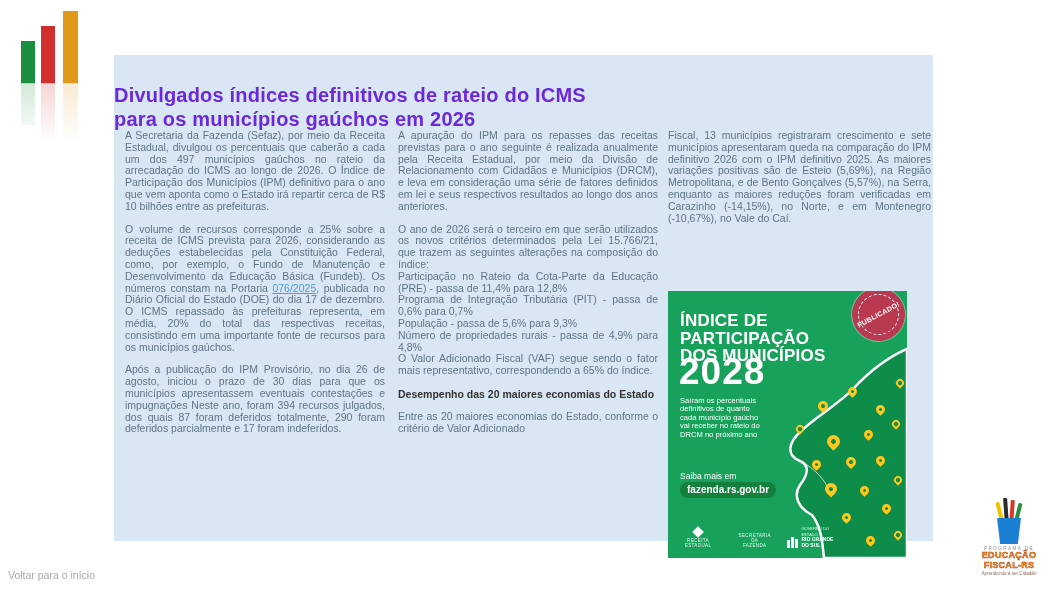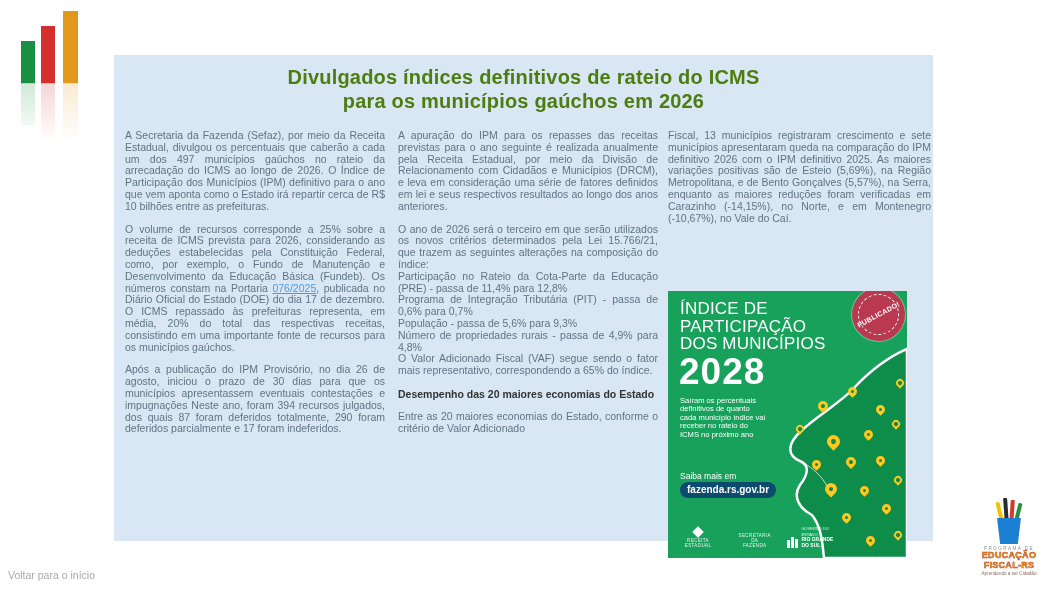--- a/index.html
+++ b/index.html
@@ -20,8 +20,8 @@
 
   
   .panel { position:absolute; left:114px; top:55px; width:819px; height:486px; background:#d8e7f3; }
-  .title { text-align:center; margin-top:10px; font-size:20px; line-height:24px; font-weight:bold;
-    color:#4d7c0f; letter-spacing:.2px; }
+  .title { text-align:left; margin-top:28px; font-size:20px; line-height:24px; font-weight:bold;
+    color:#6d28d9; letter-spacing:.2px; }
 
   .col { position:absolute; top:75px; font-size:10.5px; line-height:11.8px; color:#5f7484; text-align:justify; }
   .col p { margin-bottom:11px; }

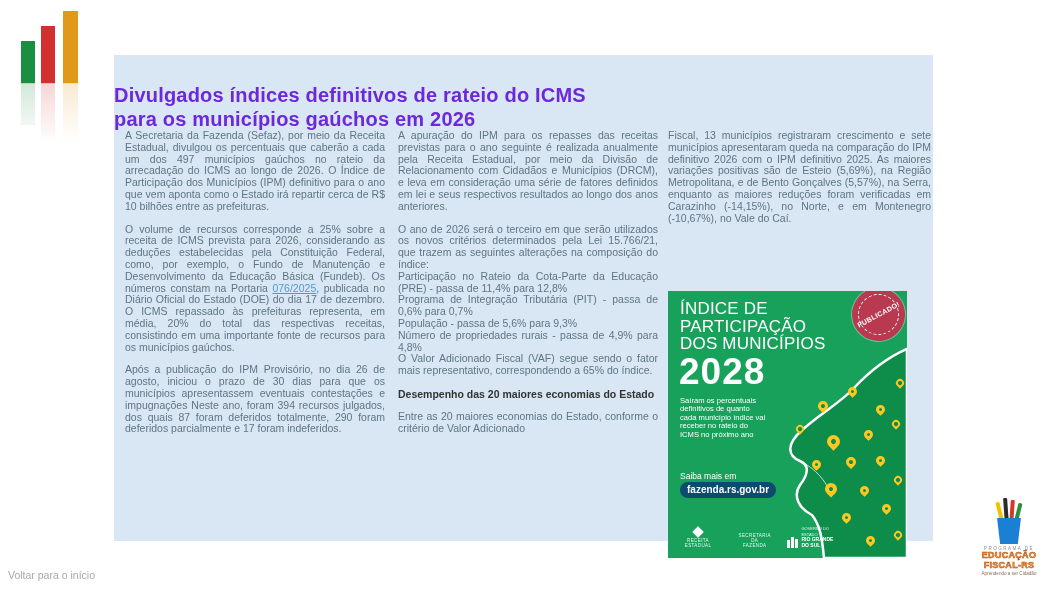--- a/index.html
+++ b/index.html
@@ -35,7 +35,7 @@
   
   .info { position:absolute; left:668px; top:291px; width:239px; height:267px; background:#17a15b;
     overflow:hidden; color:#fff; }
-  .info-title { position:absolute; left:12px; top:9px; font-weight:normal; font-size:17px; line-height:17.5px; letter-spacing:.2px; }
+  .info-title { position:absolute; left:12px; top:21px; font-weight:bold; font-size:17px; line-height:17.5px; letter-spacing:.2px; }
   .info-year  { position:absolute; left:11px; top:60px; font-weight:bold; font-size:37px; letter-spacing:1px; }
   .info-body  { position:absolute; left:12px; top:106px; width:88px; font-size:7.6px; line-height:8.4px; }
   .info-more  { position:absolute; left:12px; top:180px; font-size:8.5px; }

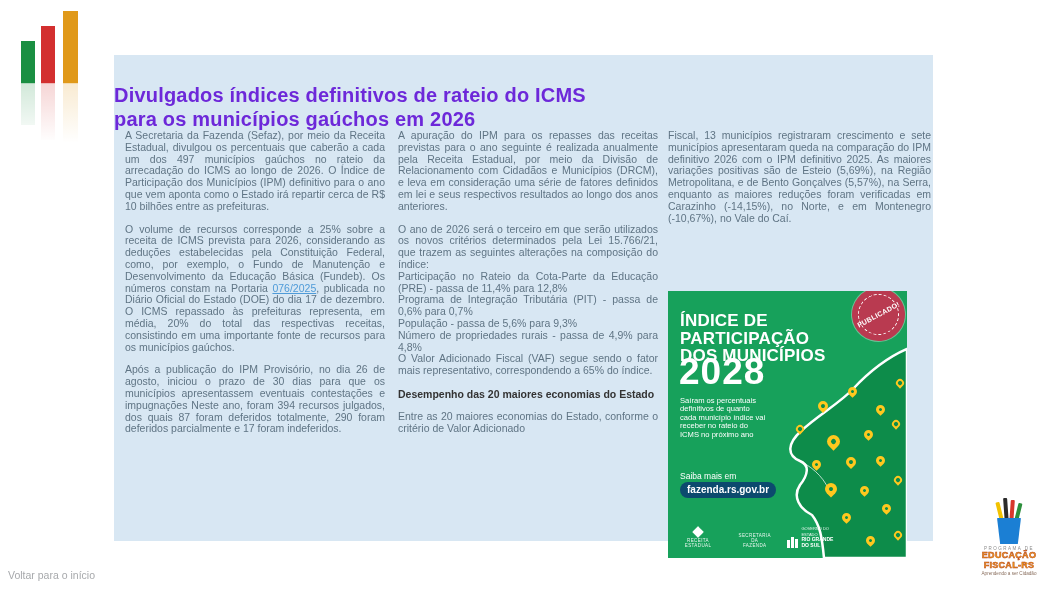--- a/index.html
+++ b/index.html
@@ -161,7 +161,7 @@
       <span>DOS MUNICÍPIOS</span>
     </div>
     <div class="info-year">2028</div>
-    <div class="info-body">Saíram os percentuais definitivos de quanto cada município índice vai receber no rateio do ICMS no próximo ano</div>
+    <div class="info-body">Saíram os percentuais definitivos de quanto cada município gaúcho vai receber no rateio do DRCM no próximo ano</div>
     <div class="info-more">Saiba mais em</div>
     <div class="info-pill">fazenda.rs.gov.br</div>
 

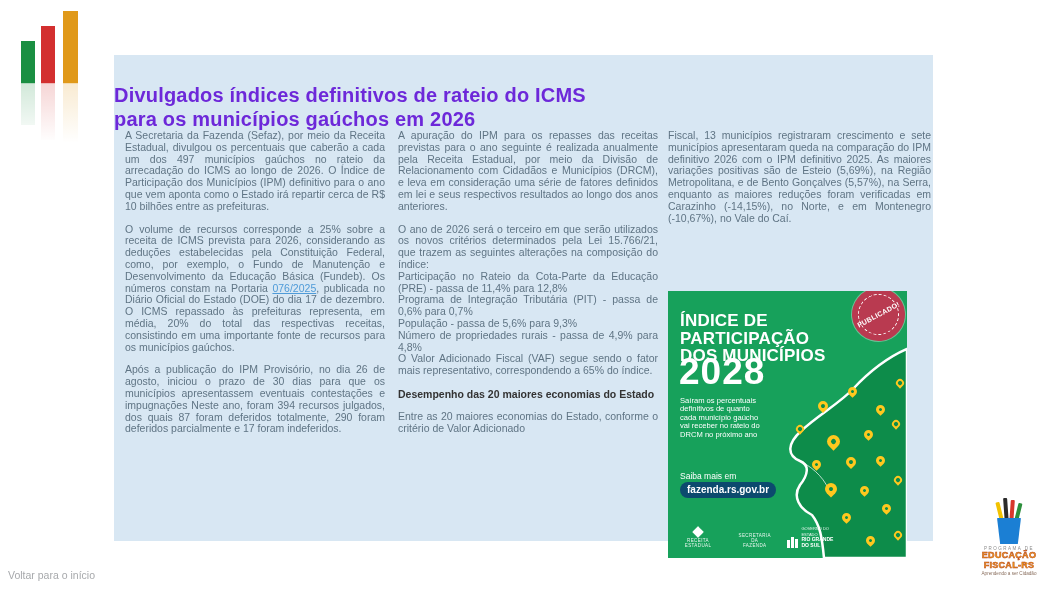--- a/index.html
+++ b/index.html
@@ -39,7 +39,7 @@
   .info-year  { position:absolute; left:11px; top:60px; font-weight:bold; font-size:37px; letter-spacing:1px; }
   .info-body  { position:absolute; left:12px; top:106px; width:88px; font-size:7.6px; line-height:8.4px; }
   .info-more  { position:absolute; left:12px; top:180px; font-size:8.5px; }
-  .info-pill  { position:absolute; left:12px; top:191px; background:#0c4a6e; color:#fff; font-weight:bold;
+  .info-pill  { position:absolute; left:12px; top:191px; background:#15803d; color:#fff; font-weight:bold;
     font-size:10px; padding:2px 7px 3px; border-radius:10px; }
   .map-svg { position:absolute; left:88px; top:48px; }
   .pin { position:absolute; background:#ffc81e; border-radius:50% 50% 50% 0; transform:rotate(-45deg); }

